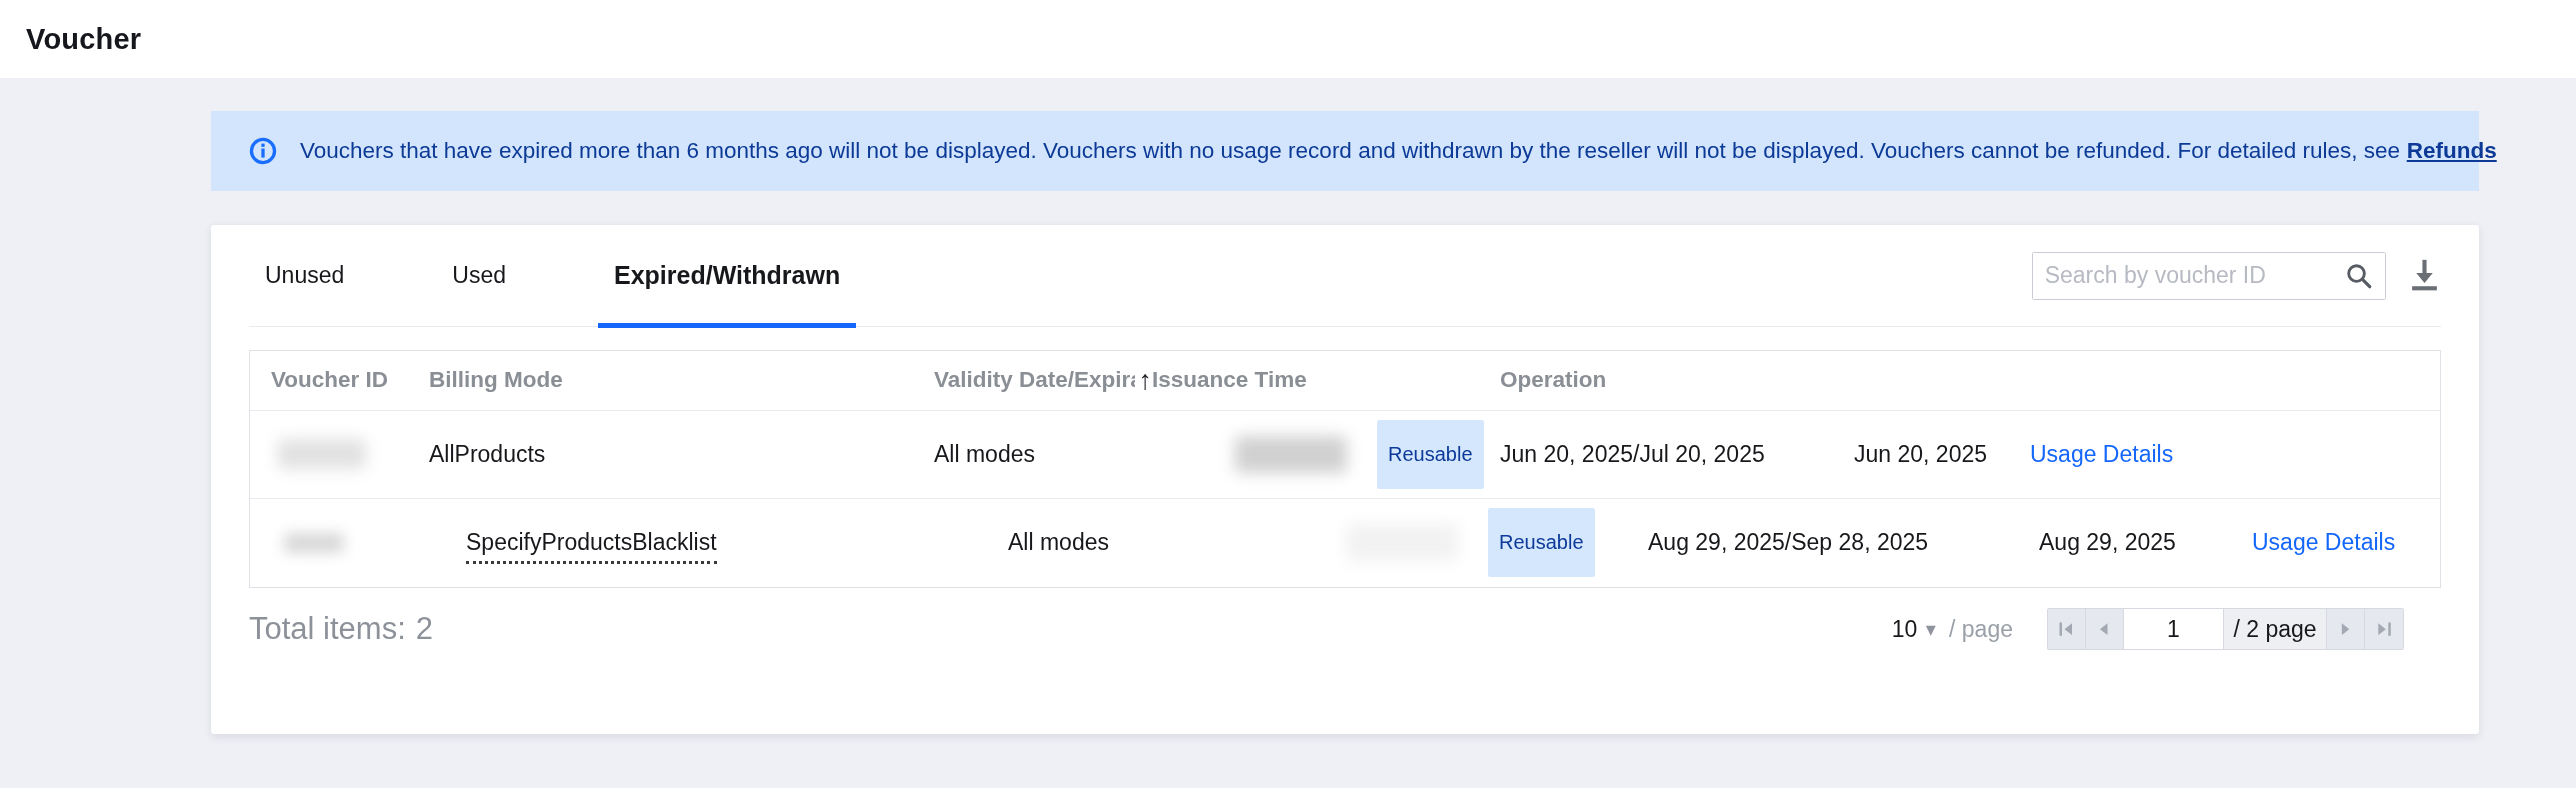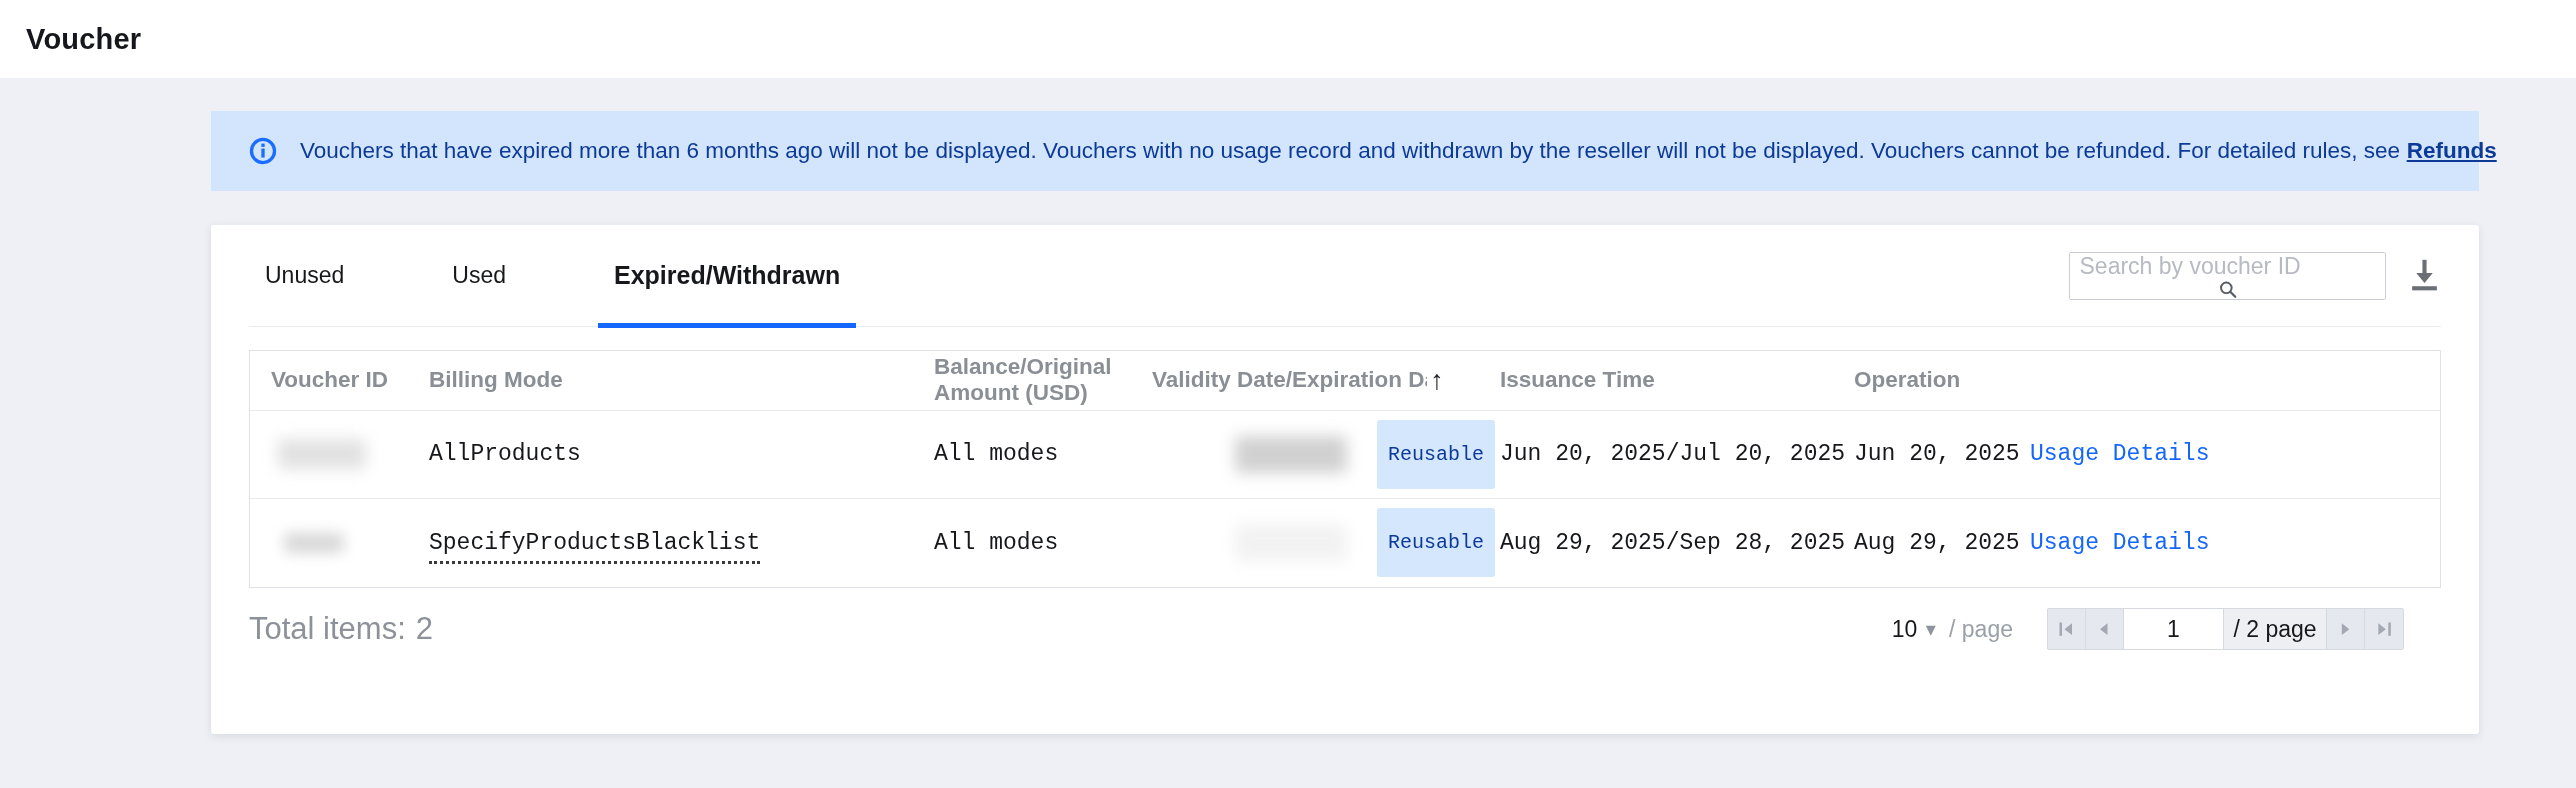--- a/index.html
+++ b/index.html
@@ -59,9 +59,9 @@
 
   .toolbar { display: flex; align-items: center; gap: 22px; }
   .search-box {
-    width: 317px; height: 48px; background: #fff;
+    width: 354px; height: 48px; background: #fff;
     border: 1.7px solid #c9ccd4; border-radius: 1.7px;
-    display: flex; align-items: center; padding: 0 11.7px; flex-direction: column;
+    display: flex; align-items: center; padding: 0 11.7px;
   }
   .search-box input {
     flex: 1; min-width: 0; border: none; outline: none;

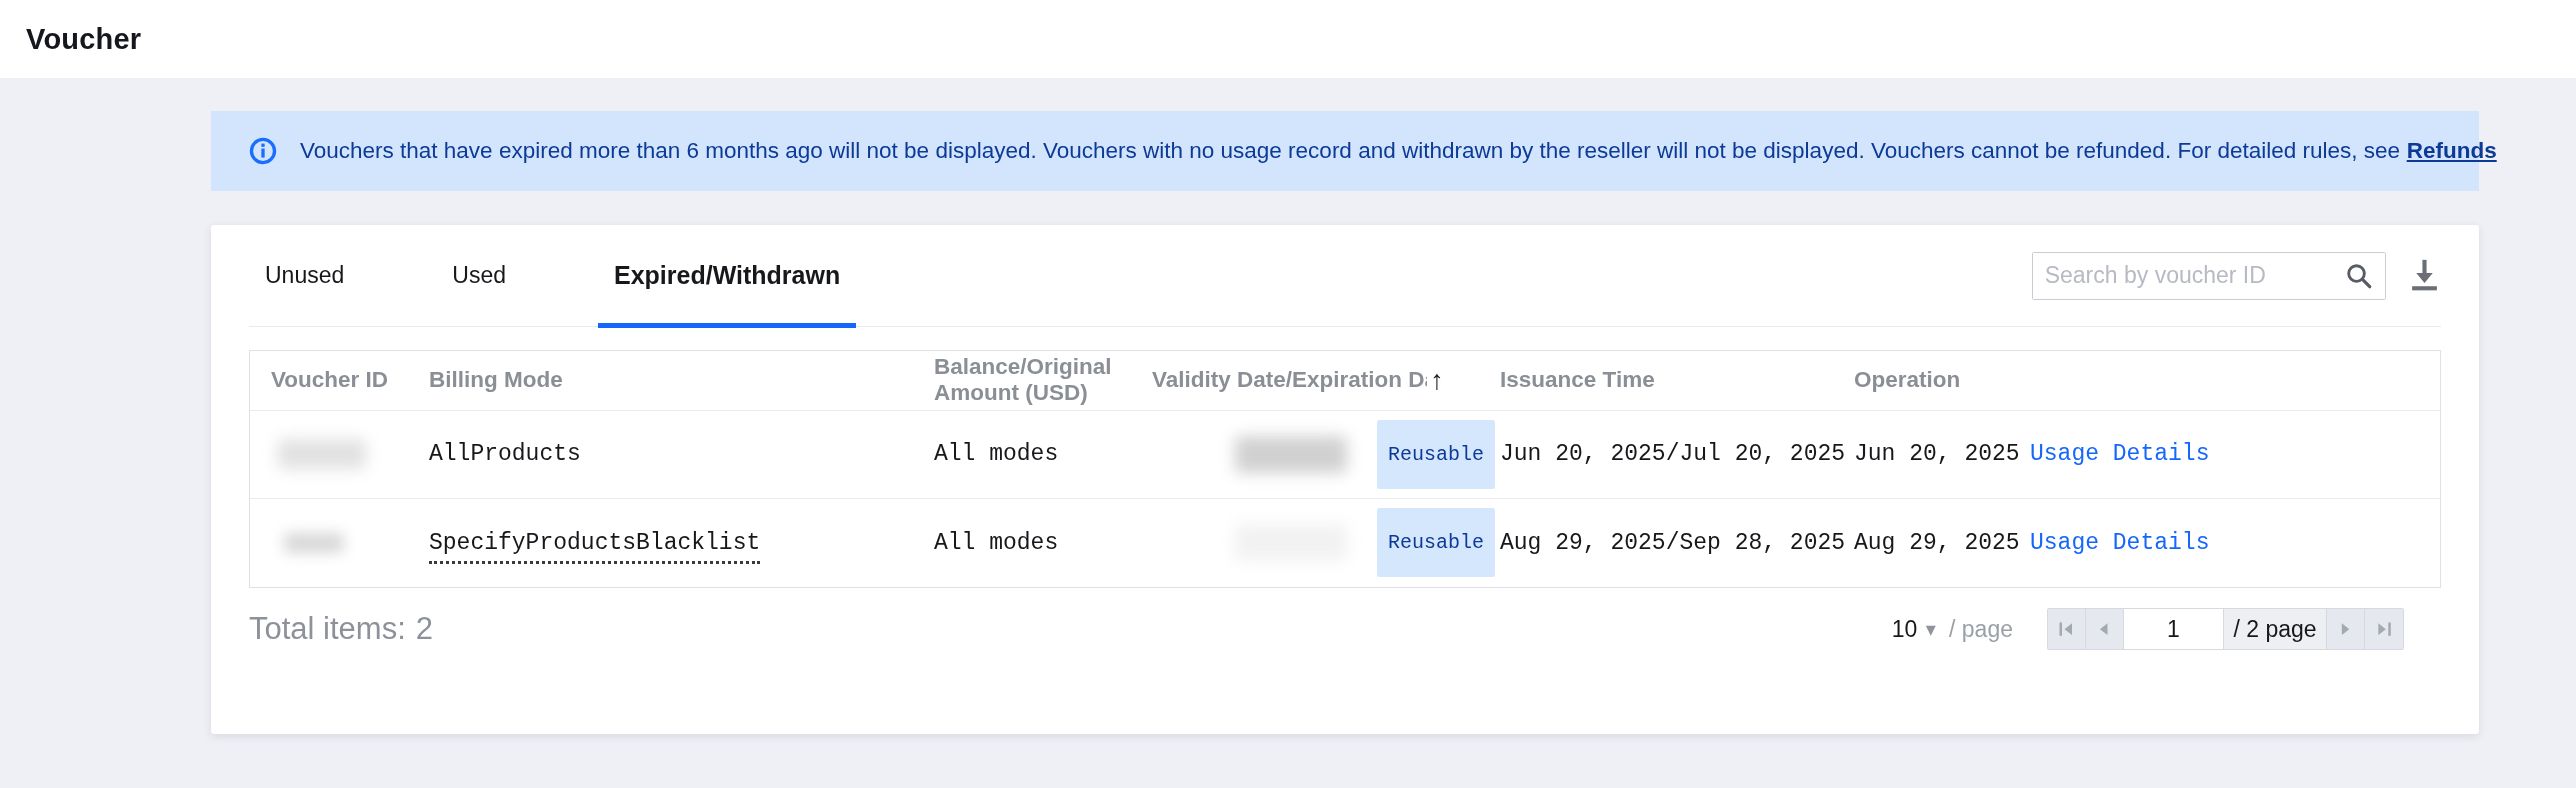--- a/index.html
+++ b/index.html
@@ -189,7 +189,6 @@
     <div class="grid thead">
       <div>Voucher ID</div>
       <div>Billing Mode</div>
-      <div>Balance/Original Amount (USD)</div>
       <div class="th-validity">
         <span class="clip">Validity Date/Expiration Date</span>
         <span class="sort-arrow">↑</span>

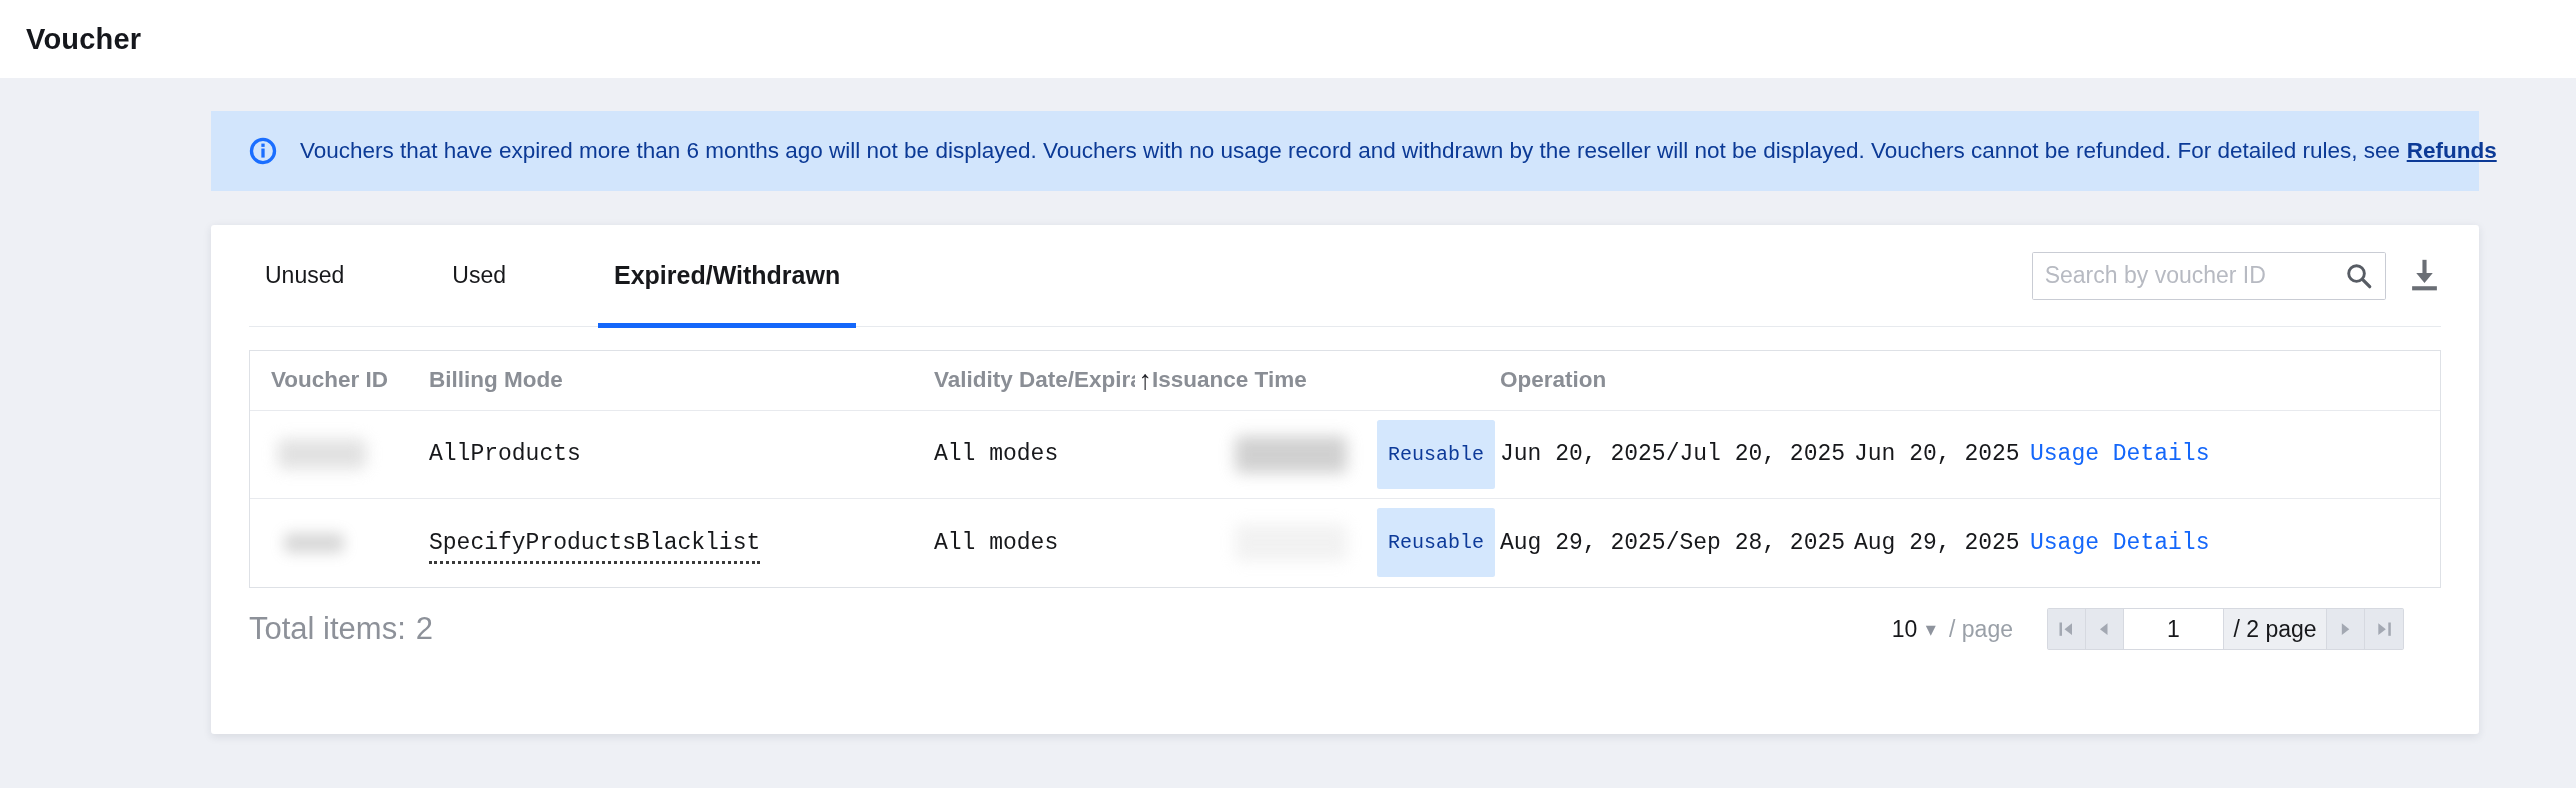--- a/index.html
+++ b/index.html
@@ -86,7 +86,7 @@
   }
   .sort-arrow { color: #23242a; font-size: 27px; font-weight: 700; margin-left: 3.3px; line-height: 1; }
 
-  .trow { height: 88px; font-size: 23px; border-bottom: 1.7px solid #e8eaee; font-family: Liberation Mono, monospace; }
+  .trow { height: 88px; font-size: 23px; border-bottom: 1.7px solid #e8eaee; }
   .trow:last-child { border-bottom: none; }
 
   .cell-balance { display: flex; align-items: center; }

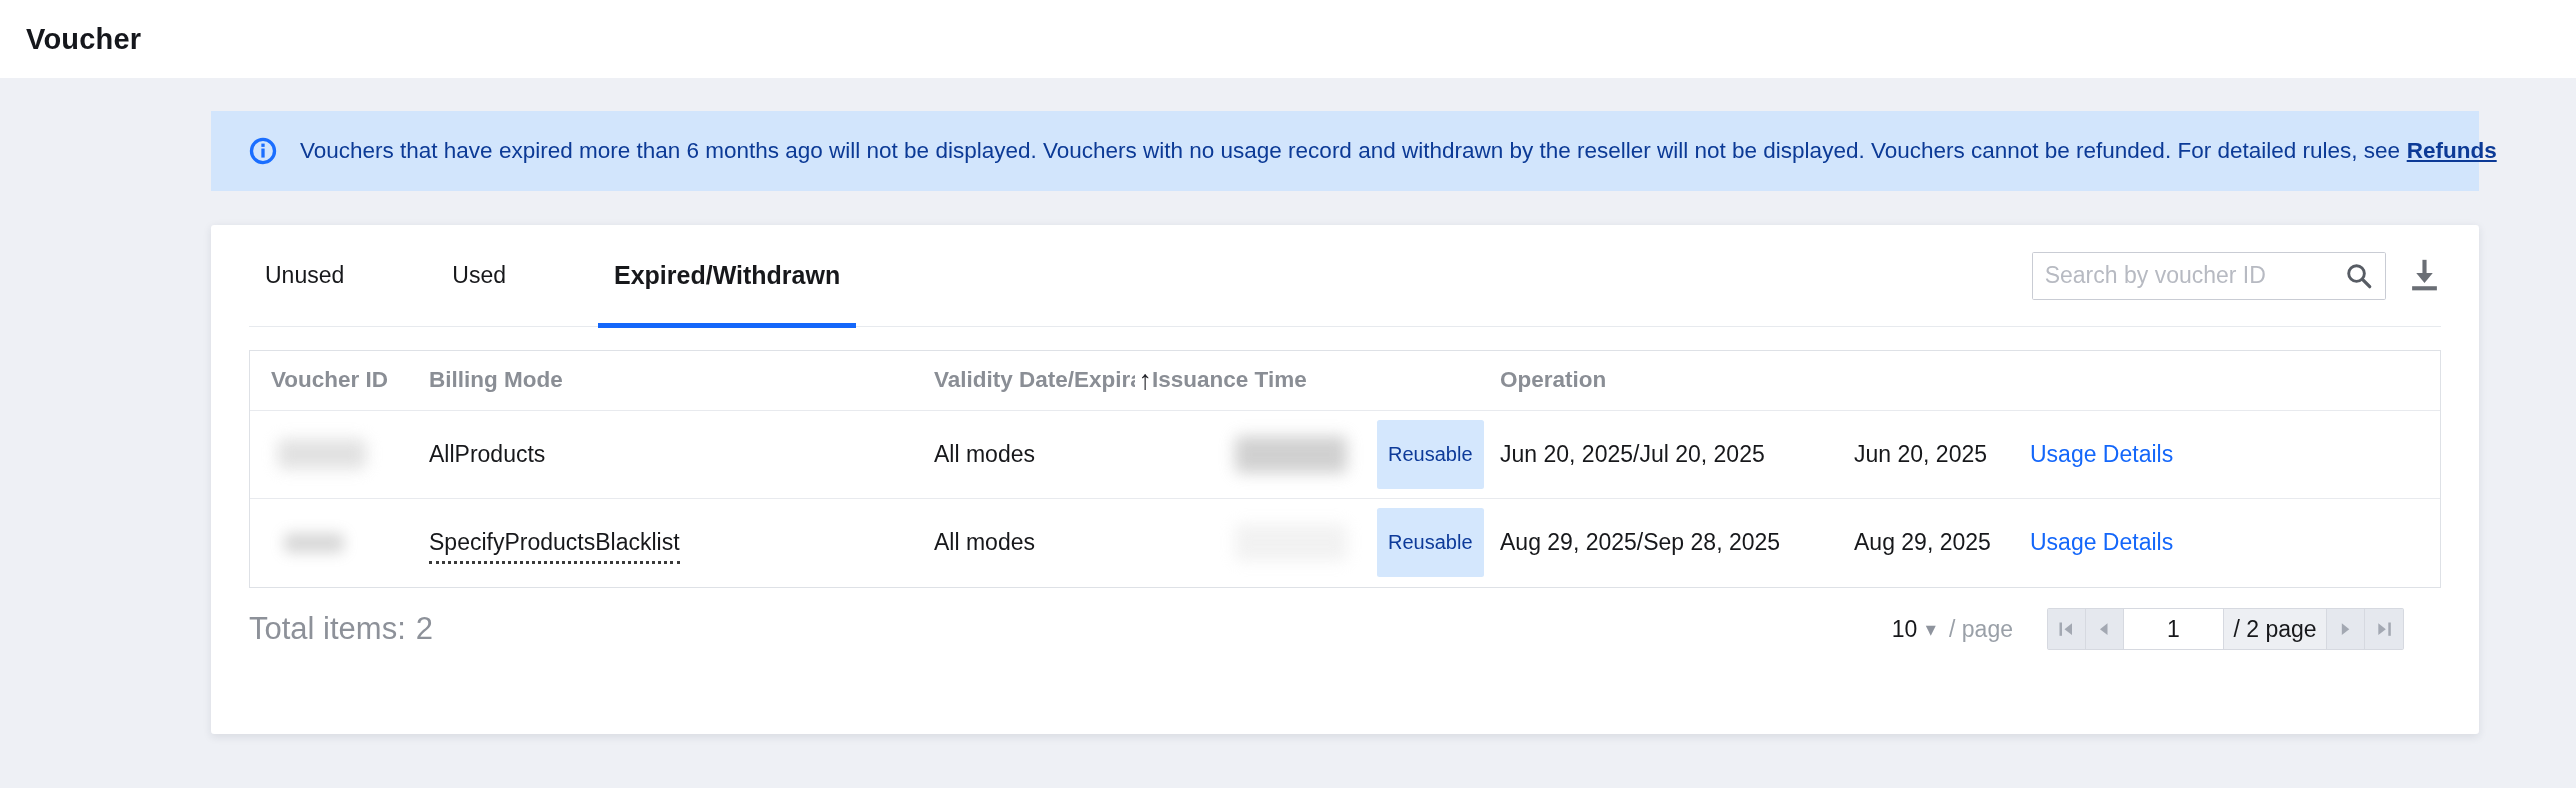--- a/index.html
+++ b/index.html
@@ -87,7 +87,7 @@
   .sort-arrow { color: #23242a; font-size: 27px; font-weight: 700; margin-left: 3.3px; line-height: 1; }
 
   .trow { height: 88px; font-size: 23px; border-bottom: 1.7px solid #e8eaee; }
-  .trow:last-child { border-bottom: none; }
+  .trow:last-child { border-bottom: none; gap: 37px; }
 
   .cell-balance { display: flex; align-items: center; }
   .blur-amount {

